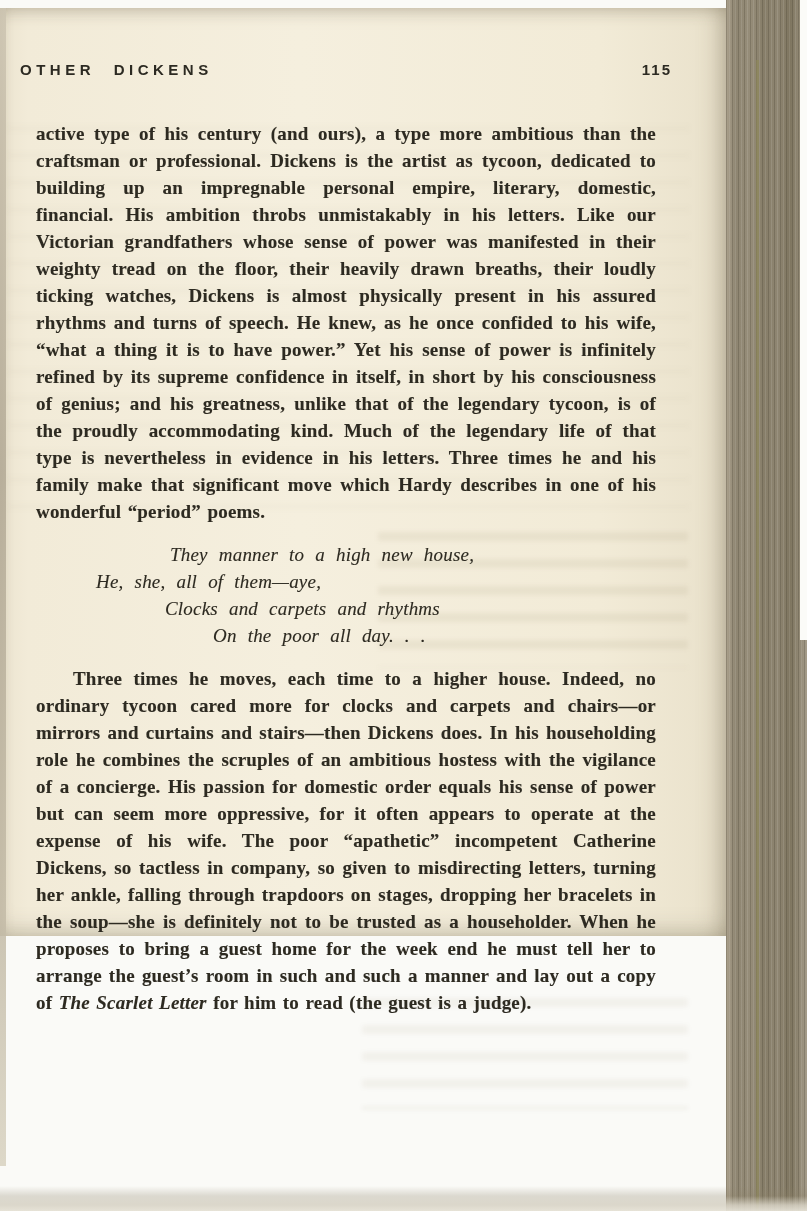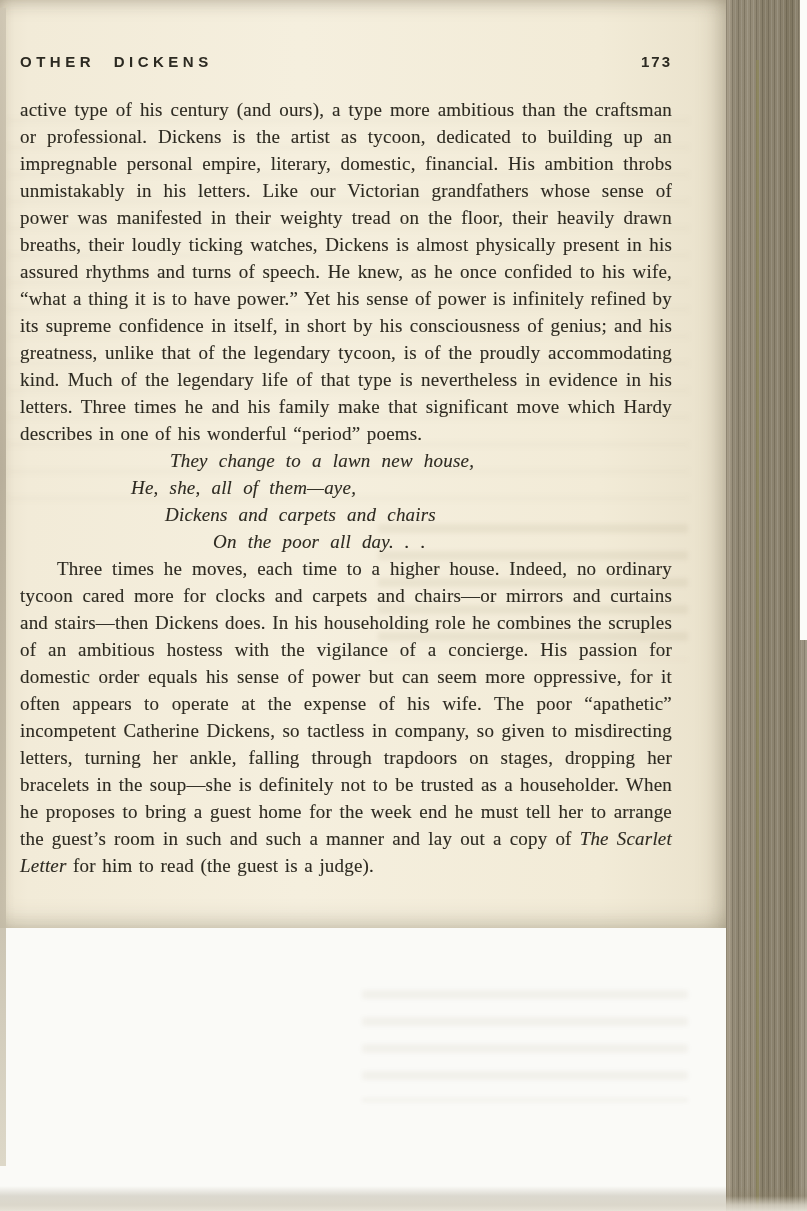--- a/index.html
+++ b/index.html
@@ -10,7 +10,7 @@
   }
   
   .page{
-    position:absolute;left:0;top:0;width:726px;height:928px;
+    position:absolute;left:0;top:8px;width:726px;height:928px;
     background:linear-gradient(90deg,#ece4d0 0px,#f2ebd8 28px,#f5efde 300px,#f2ebd7 600px,#e9e1cb 726px);
     box-shadow:
       inset -16px 0 22px -10px rgba(110,100,75,.38),

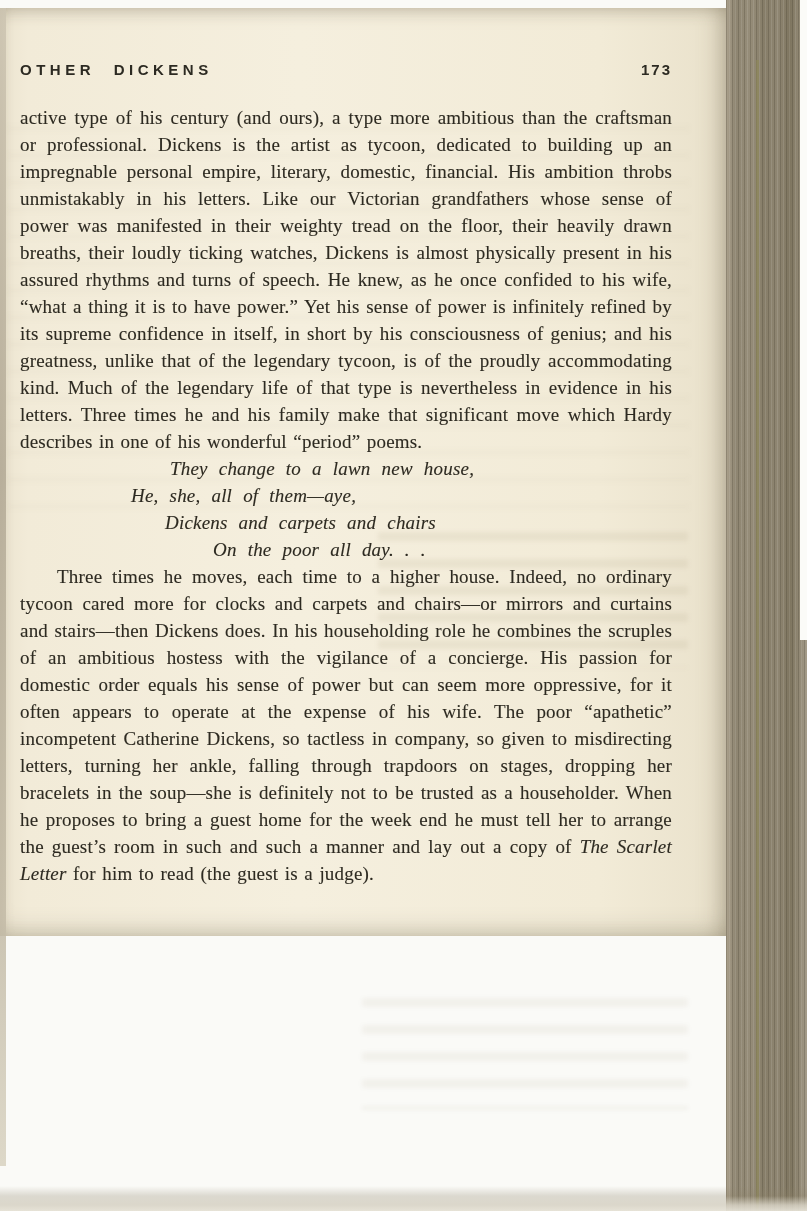--- a/index.html
+++ b/index.html
@@ -92,7 +92,7 @@
 
     <div class="head">
       <span class="title">OTHER DICKENS</span>
-      <span class="folio">173</span>
+      <span class="folio">115</span>
     </div>
 
     <div class="content">

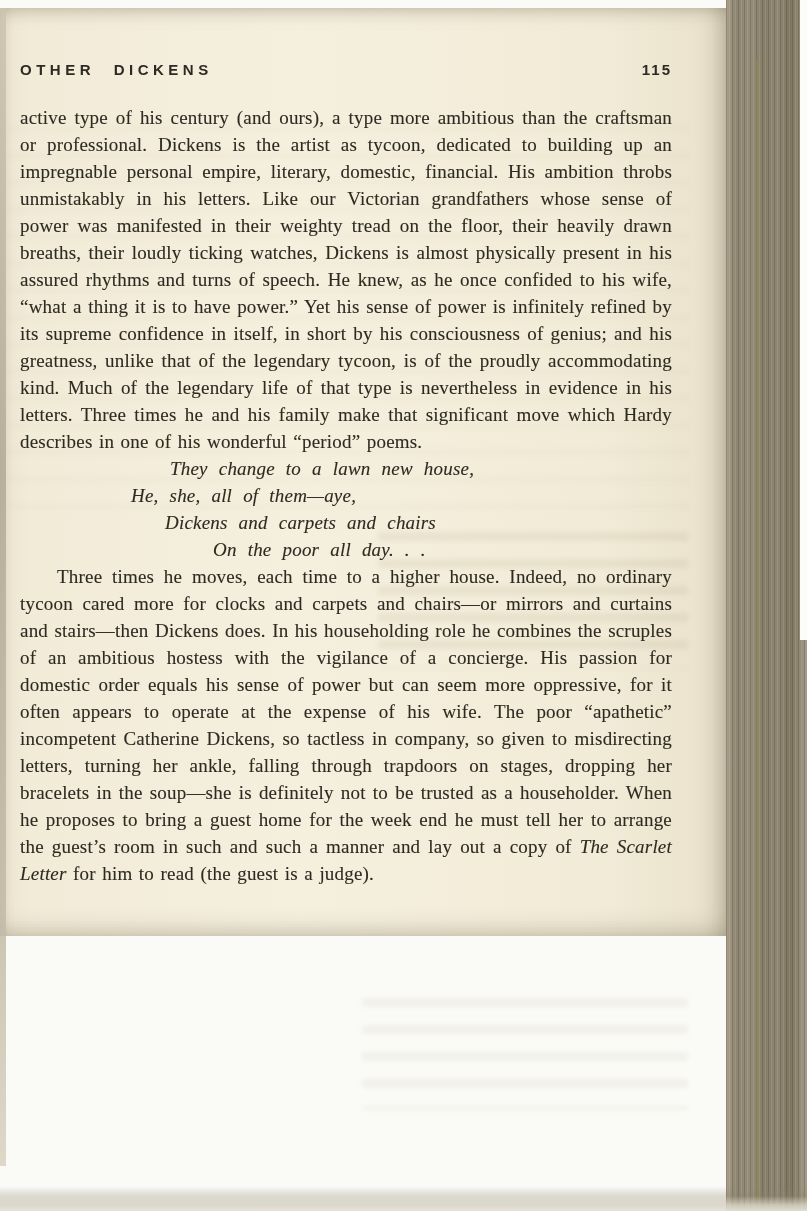--- a/index.html
+++ b/index.html
@@ -44,7 +44,7 @@
     word-spacing:1.5px;letter-spacing:.2px;
     -webkit-text-stroke:.2px rgba(45,42,33,.5);
   }
-  .para{margin:0;}
+  .para{margin:16px;font-weight:bold;}
   .para.indent{text-indent:37px;}
   .para em{font-style:italic;}
   .poem{font-style:italic;text-align:left;word-spacing:.32em;margin:0;}

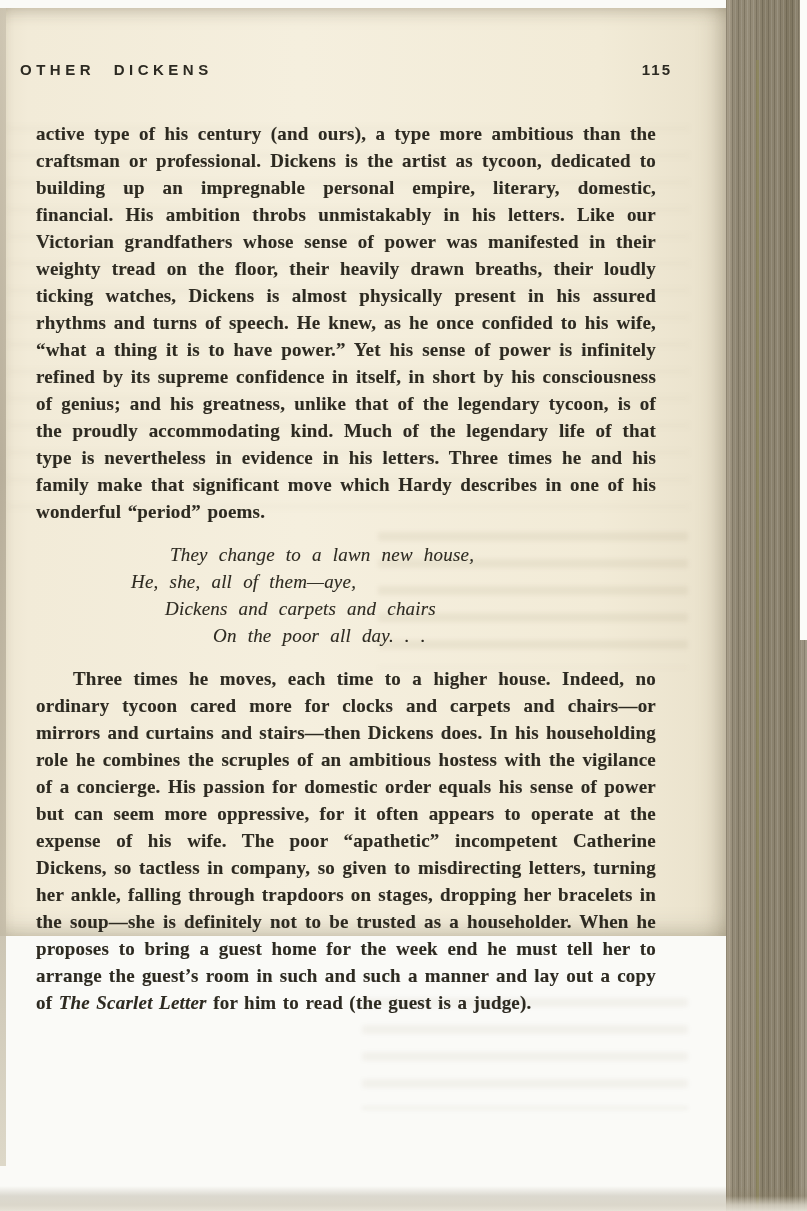--- a/index.html
+++ b/index.html
@@ -98,7 +98,7 @@
     <div class="content">
         <p class="para"><span>active type of his century (and ours), a type more ambitious than the craftsman or professional. Dickens is the artist as tycoon, dedicated to building up an impregnable personal empire, literary, domestic, financial. His ambition throbs unmistakably in his letters. Like our Victorian grandfathers whose sense of power was manifested in their weighty tread on the floor, their heavily drawn breaths, their loudly ticking watches, Dickens is almost physically present in his assured rhythms and turns of speech. He knew, as he once confided to his wife, “what a thing it is to have power.” Yet his sense of power is infinitely refined by its supreme confidence in itself, in short by his consciousness of genius; and his greatness, unlike that of the legendary tycoon, is of the proudly accommodating kind. Much of the legendary life of that type is nevertheless in evidence in his letters. Three times he and his family make that significant move which Hardy describes in one of his wonderful “period” poems.</span></p>
         <div class="poem">
-          <div class="poem-line">They change to a lawn new house,</div>
+          <div class="poem-line">They manner to a high new house,</div>
           <div class="poem-line">He, she, all of them—aye,</div>
           <div class="poem-line">Dickens and carpets and chairs</div>
           <div class="poem-line">On the poor all day. . .</div>

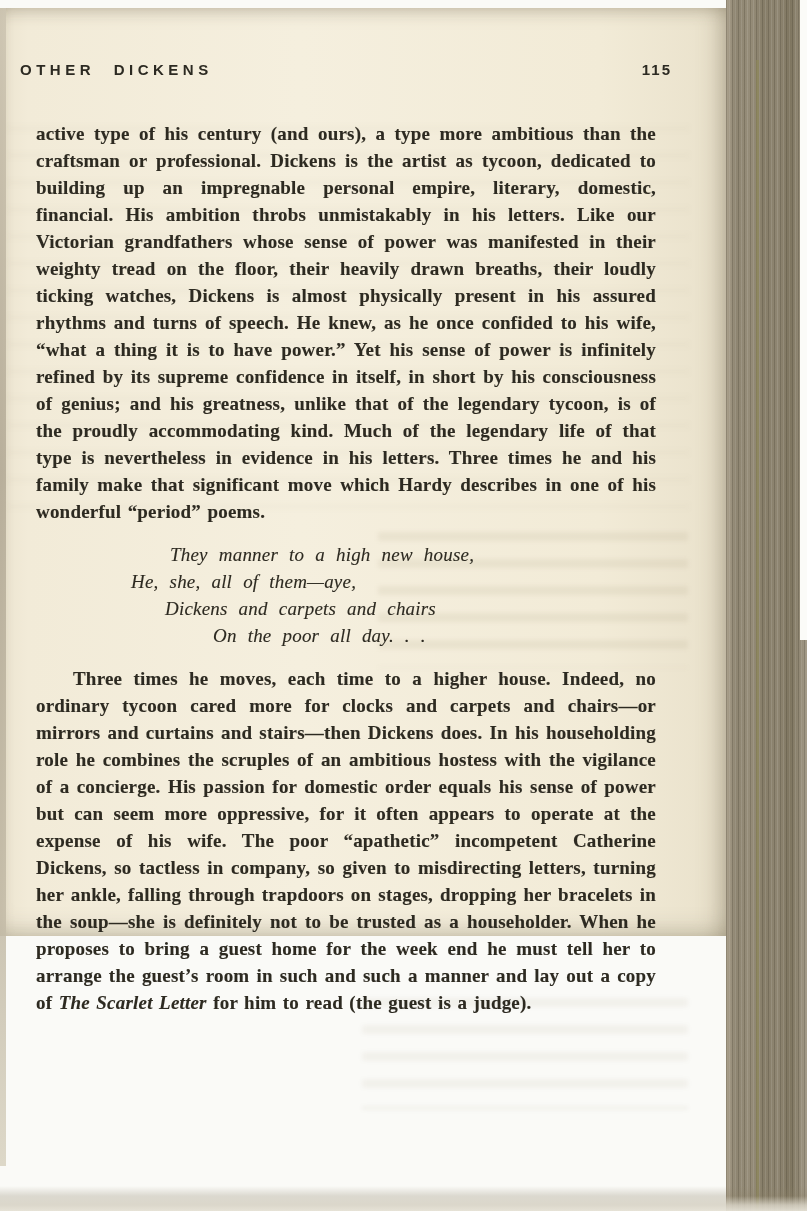--- a/index.html
+++ b/index.html
@@ -49,7 +49,7 @@
   .para em{font-style:italic;}
   .poem{font-style:italic;text-align:left;word-spacing:.32em;margin:0;}
   .poem-line{margin-left:150px;}
-  .poem-line:nth-child(2){margin-left:111px;}
+  .poem-line:nth-child(2){margin-left:76px;}
   .poem-line:nth-child(3){margin-left:145px;}
   .poem-line:nth-child(4){margin-left:193px;}
   

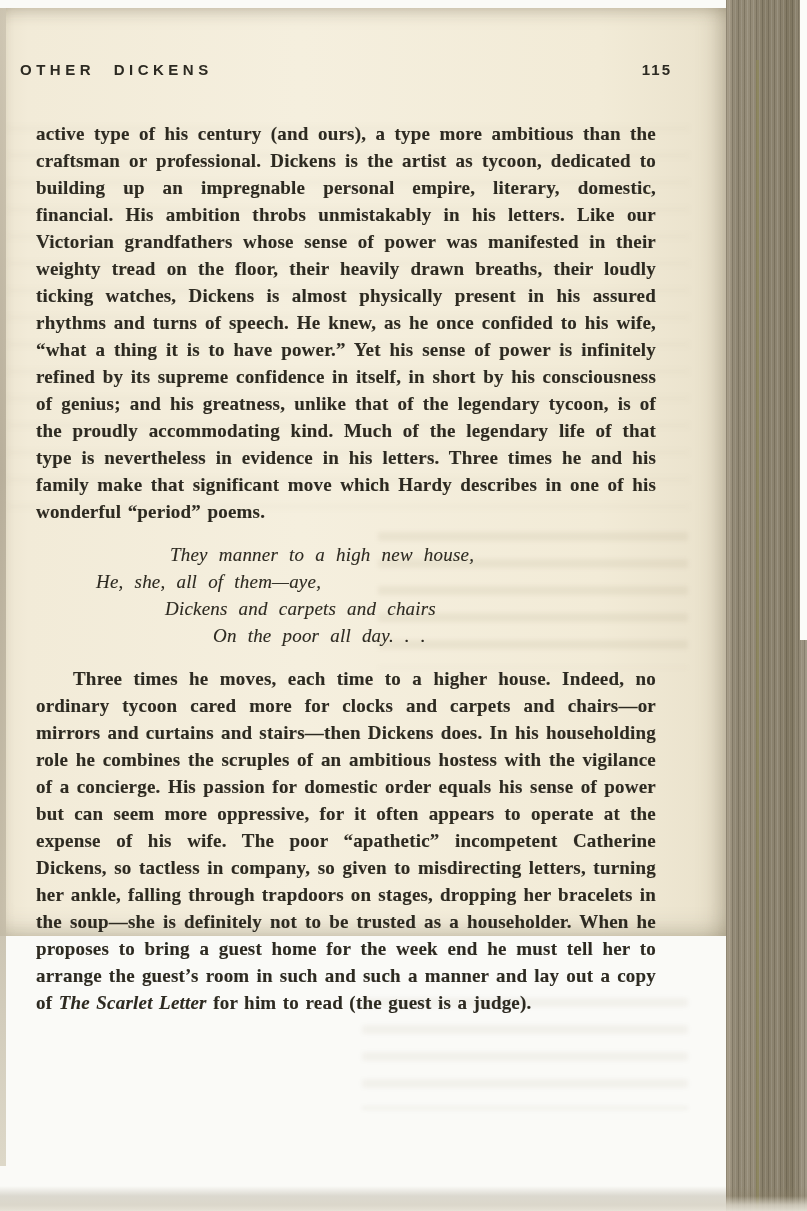--- a/index.html
+++ b/index.html
@@ -100,7 +100,7 @@
         <div class="poem">
           <div class="poem-line">They manner to a high new house,</div>
           <div class="poem-line">He, she, all of them—aye,</div>
-          <div class="poem-line">Dickens and carpets and chairs</div>
+          <div class="poem-line">Clocks and carpets and rhythms</div>
           <div class="poem-line">On the poor all day. . .</div>
         </div>
         <p class="para indent"><span>Three times he moves, each time to a higher house. Indeed, no ordinary tycoon cared more for clocks and carpets and chairs—or mirrors and curtains and stairs—then Dickens does. In his householding role he combines the scruples of an ambitious hostess with the vigilance of a concierge. His passion for domestic order equals his sense of power but can seem more oppressive, for it often appears to operate at the expense of his wife. The poor “apathetic” incompetent Catherine Dickens, so tactless in company, so given to misdirecting letters, turning her ankle, falling through trapdoors on stages, dropping her bracelets in the soup—she is definitely not to be trusted as a householder. When he proposes to bring a guest home for the week end he must tell her to arrange the guest’s room in such and such a manner and lay out a copy of </span><em>The Scarlet Letter</em><span> for him to read (the guest is a judge).</span></p>

